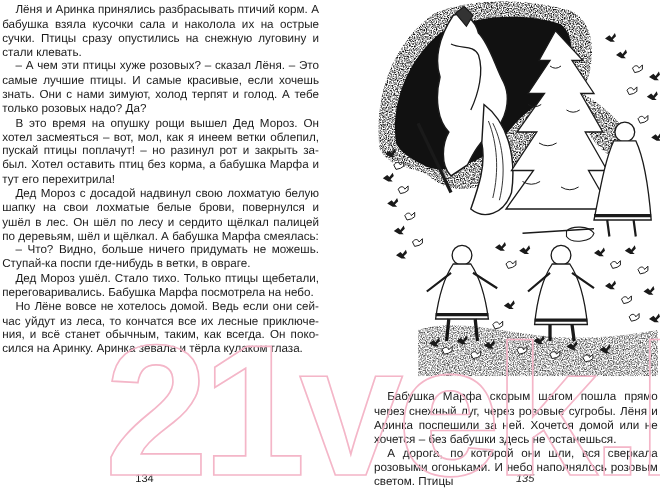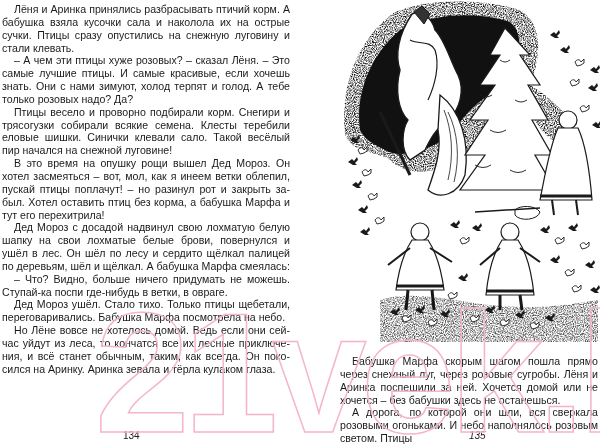--- a/index.html
+++ b/index.html
@@ -25,7 +25,6 @@
   <div class="text-block left-text">
     <p class="para">Лёня и Аринка принялись разбрасывать птичий корм. А бабушка взяла кусочки сала и наколола их на острые сучки. Птицы сразу опустились на снежную луговину и стали клевать.</p>
     <p class="para">– А чем эти птицы хуже розовых? – сказал Лёня. – Это самые лучшие птицы. И самые красивые, если хочешь знать. Они с нами зимуют, холод терпят и голод. А тебе только розовых надо? Да?</p>
-    <p class="para">Птицы весело и проворно подбирали корм. Снегири и трясогузки собирали всякие семена. Клесты теребили еловые шишки. Синички клевали сало. Такой весёлый пир начался на снежной луговине!</p>
     <p class="para">В это время на опушку рощи вышел Дед Мороз. Он хотел засмеяться – вот, мол, как я инеем ветки облепил, пускай птицы поплачут! – но разинул рот и закрыть за­был. Хотел оставить птиц без корма, а бабушка Марфа и тут его перехитрила!</p>
     <p class="para">Дед Мороз с досадой надвинул свою лохматую бе­лую шапку на свои лохматые белые брови, повернулся и ушёл в лес. Он шёл по лесу и сердито щёлкал палицей по деревьям, шёл и щёлкал. А бабушка Марфа смеялась:</p>
     <p class="para">– Что? Видно, больше ничего придумать не можешь. Ступай-ка поспи где-нибудь в ветки, в овраге.</p>

